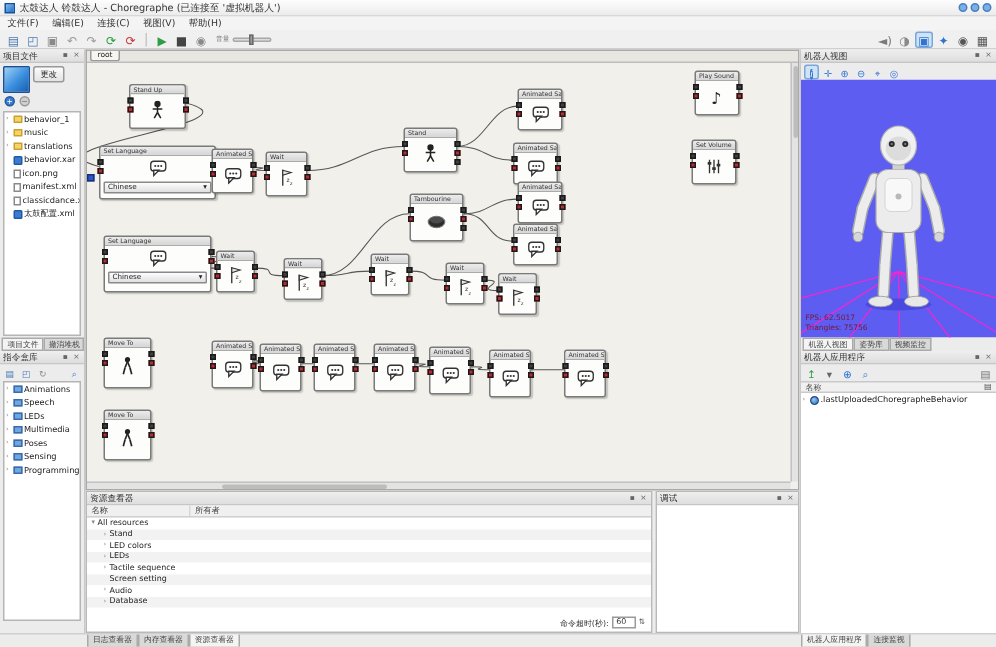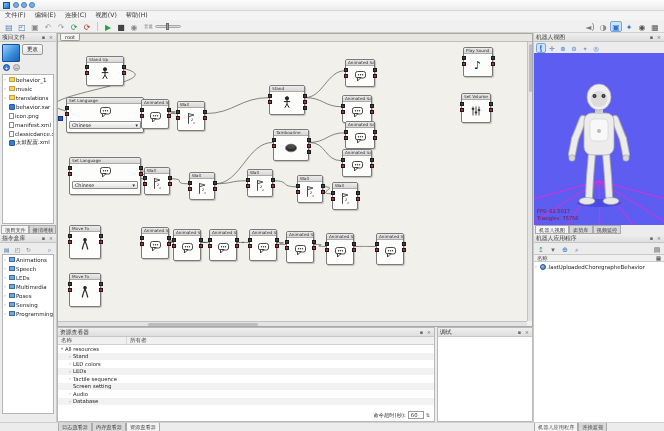--- a/index.html
+++ b/index.html
@@ -107,6 +107,7 @@
 
 <div class="titlebar">
   <div class="appicon"></div>
+  <div class="titlebar-text">太鼓达人 铃鼓达人 - Choregraphe (已连接至 '虚拟机器人')</div>
   <div class="winbtns">
     <div class="winbtn"></div>
     <div class="winbtn"></div>

